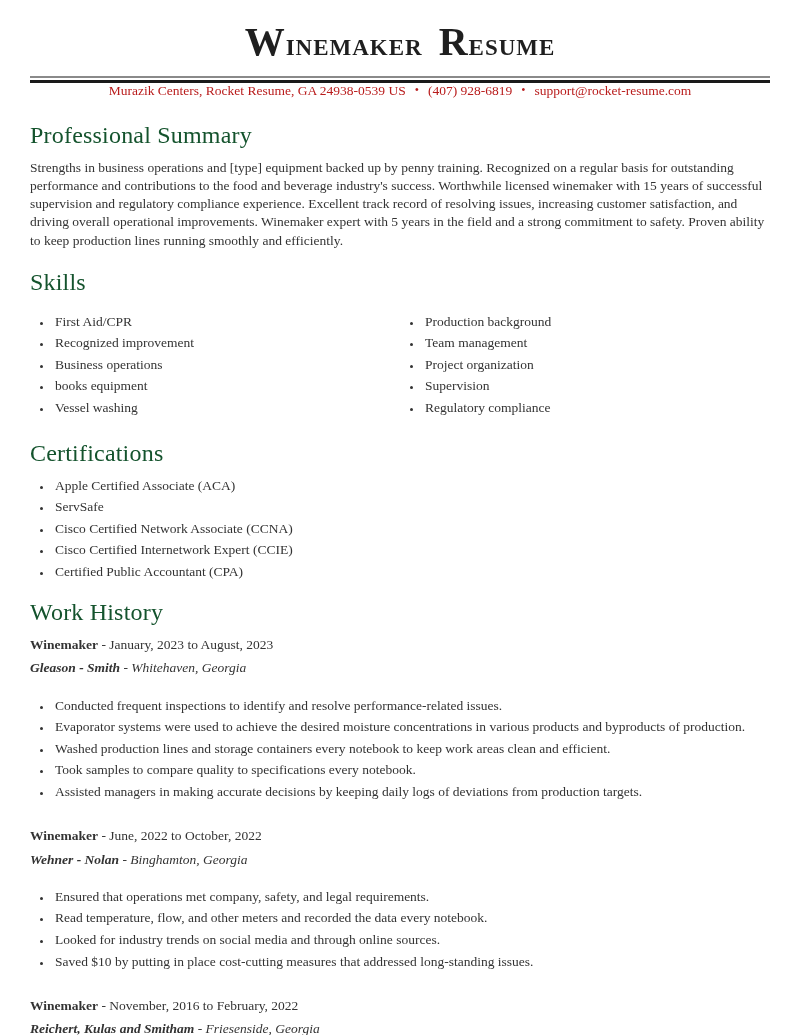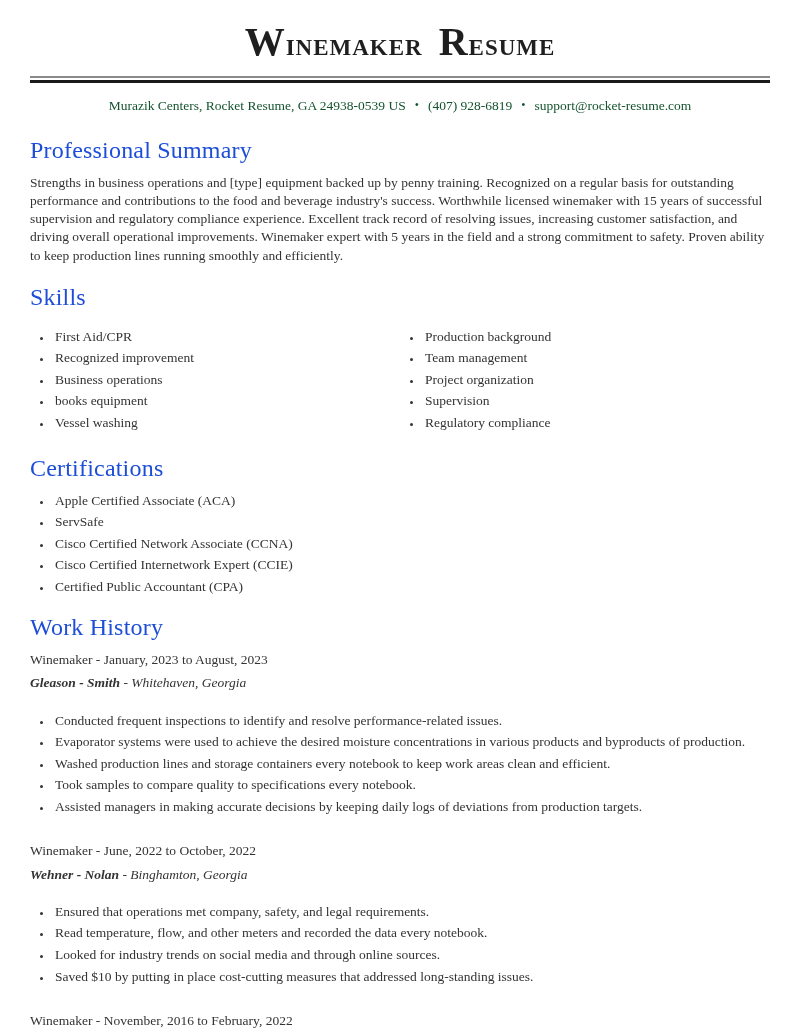--- a/index.html
+++ b/index.html
@@ -42,9 +42,8 @@
 
   .contact {
     text-align: center;
-    margin-top: 15px;
     font-size: 13.5px;
-    color: #14532d;
+    color: #b91c1c;
   }
   .contact .sep { margin: 0 9px; font-size: 12px; position: relative; top: -1px; }
 

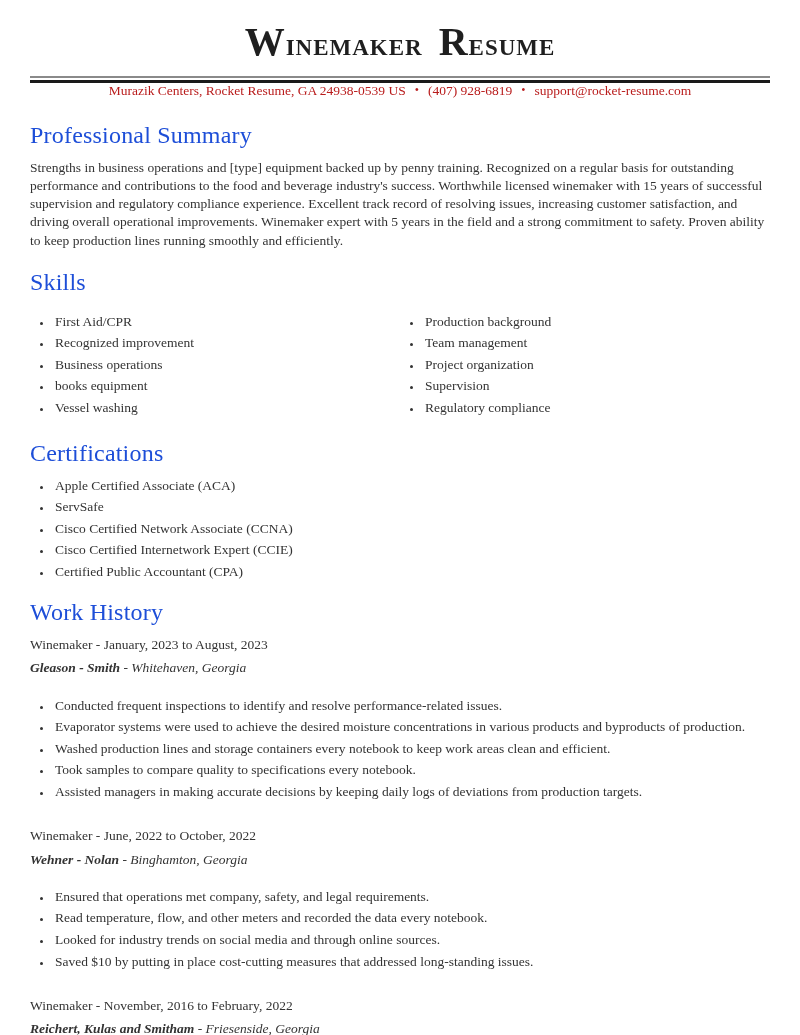--- a/index.html
+++ b/index.html
@@ -51,7 +51,7 @@
   h2 {
     font-size: 24px;
     font-weight: 400;
-    color: #1d4ed8;
+    color: #14532d;
     margin: 19px 0 10px 0;
     letter-spacing: 0.2px;
   }

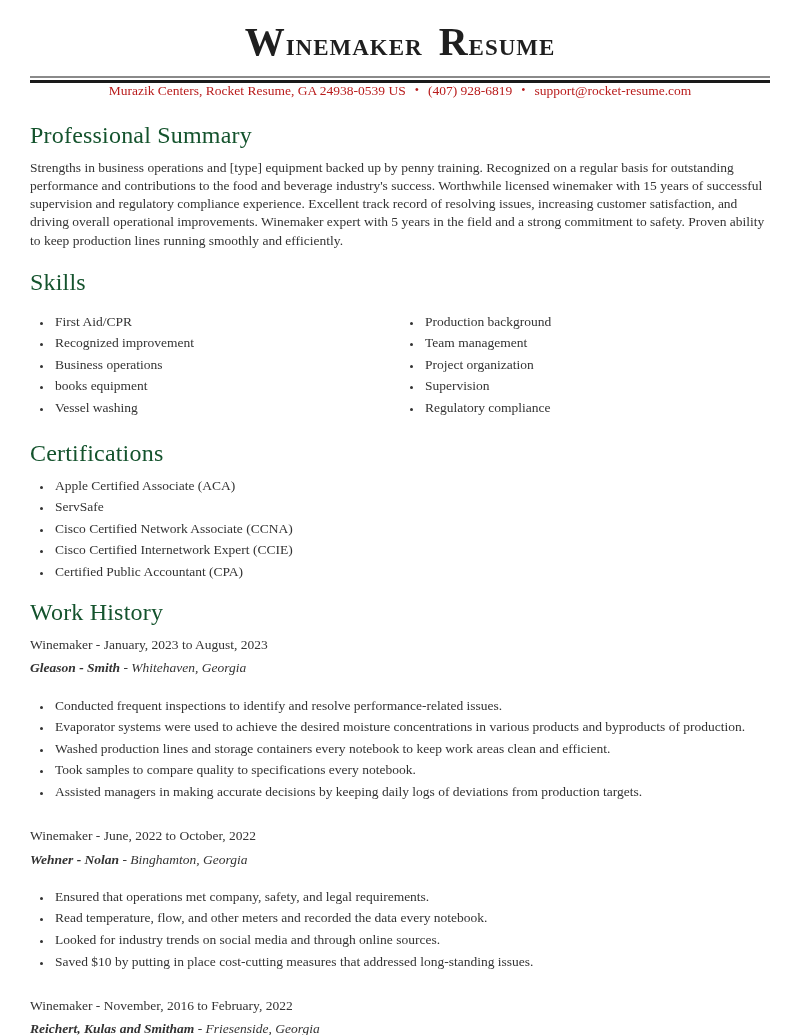--- a/index.html
+++ b/index.html
@@ -84,7 +84,7 @@
   
   .job + .job { margin-top: 27px; }
   .job-line1 { line-height: 1.35; }
-  .job-title { font-weight: 400; }
+  .job-title { font-weight: 700; }
   .job-line2 { margin-top: 5px; font-style: italic; line-height: 1.35; }
   .job-company { font-weight: 700; }
   .job ul { margin-top: 19px; }

